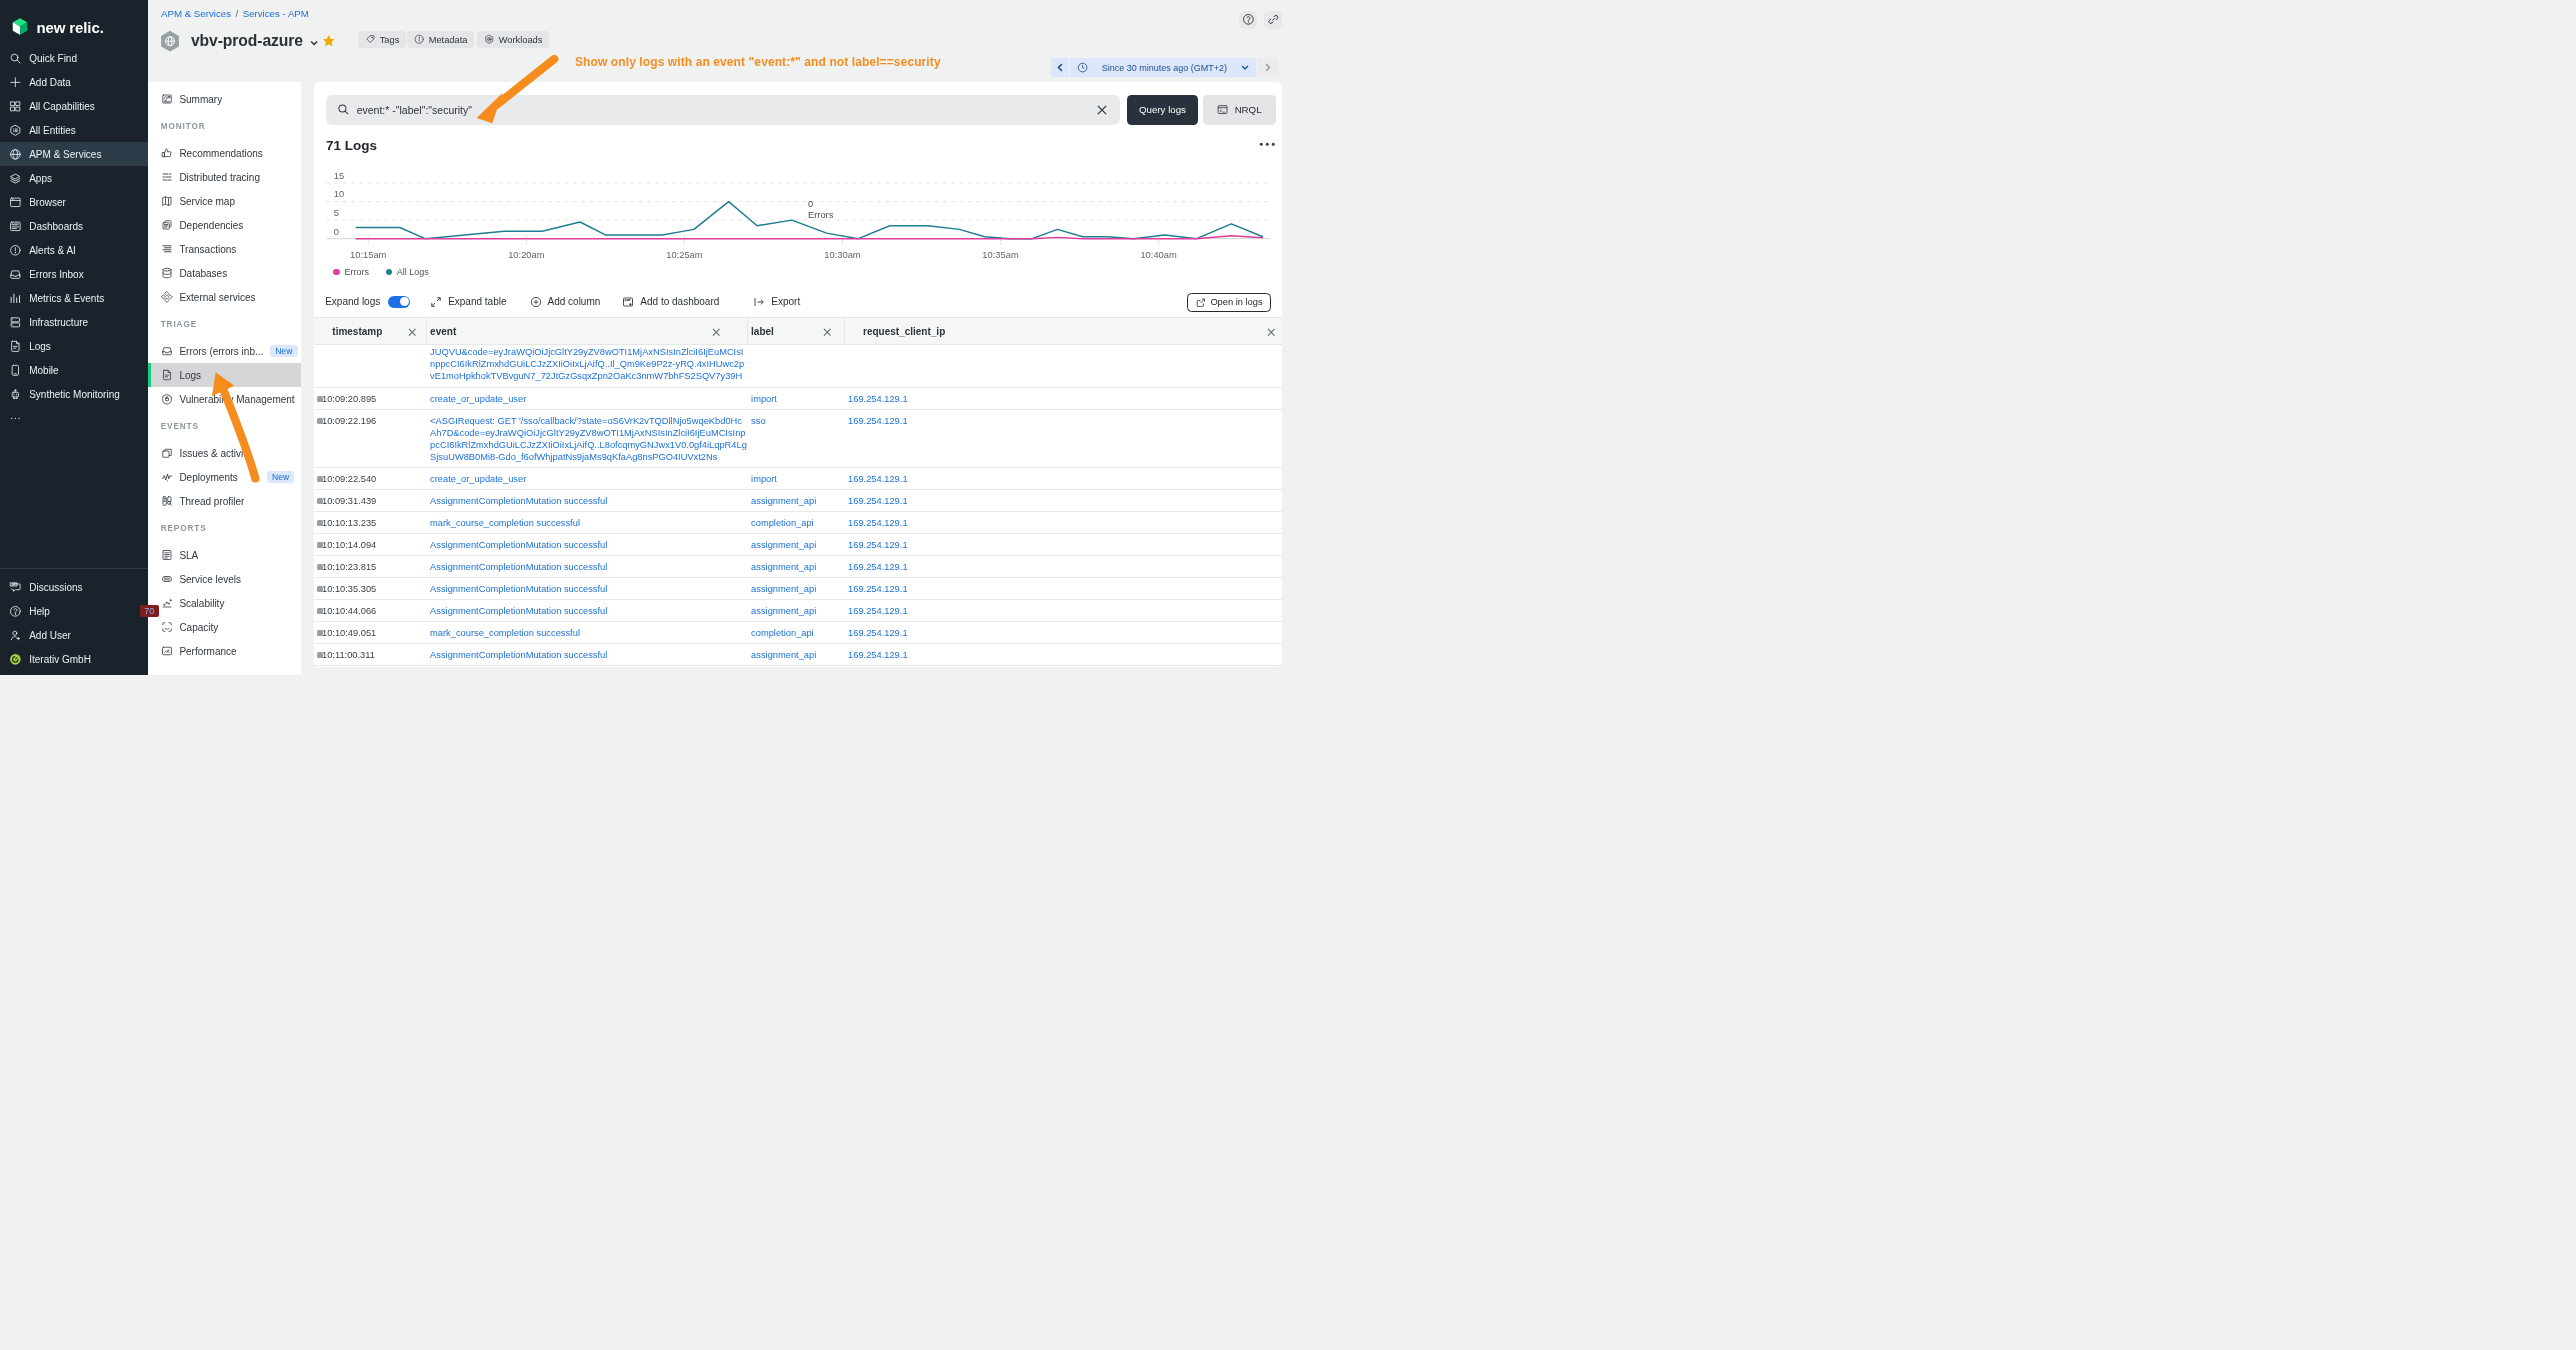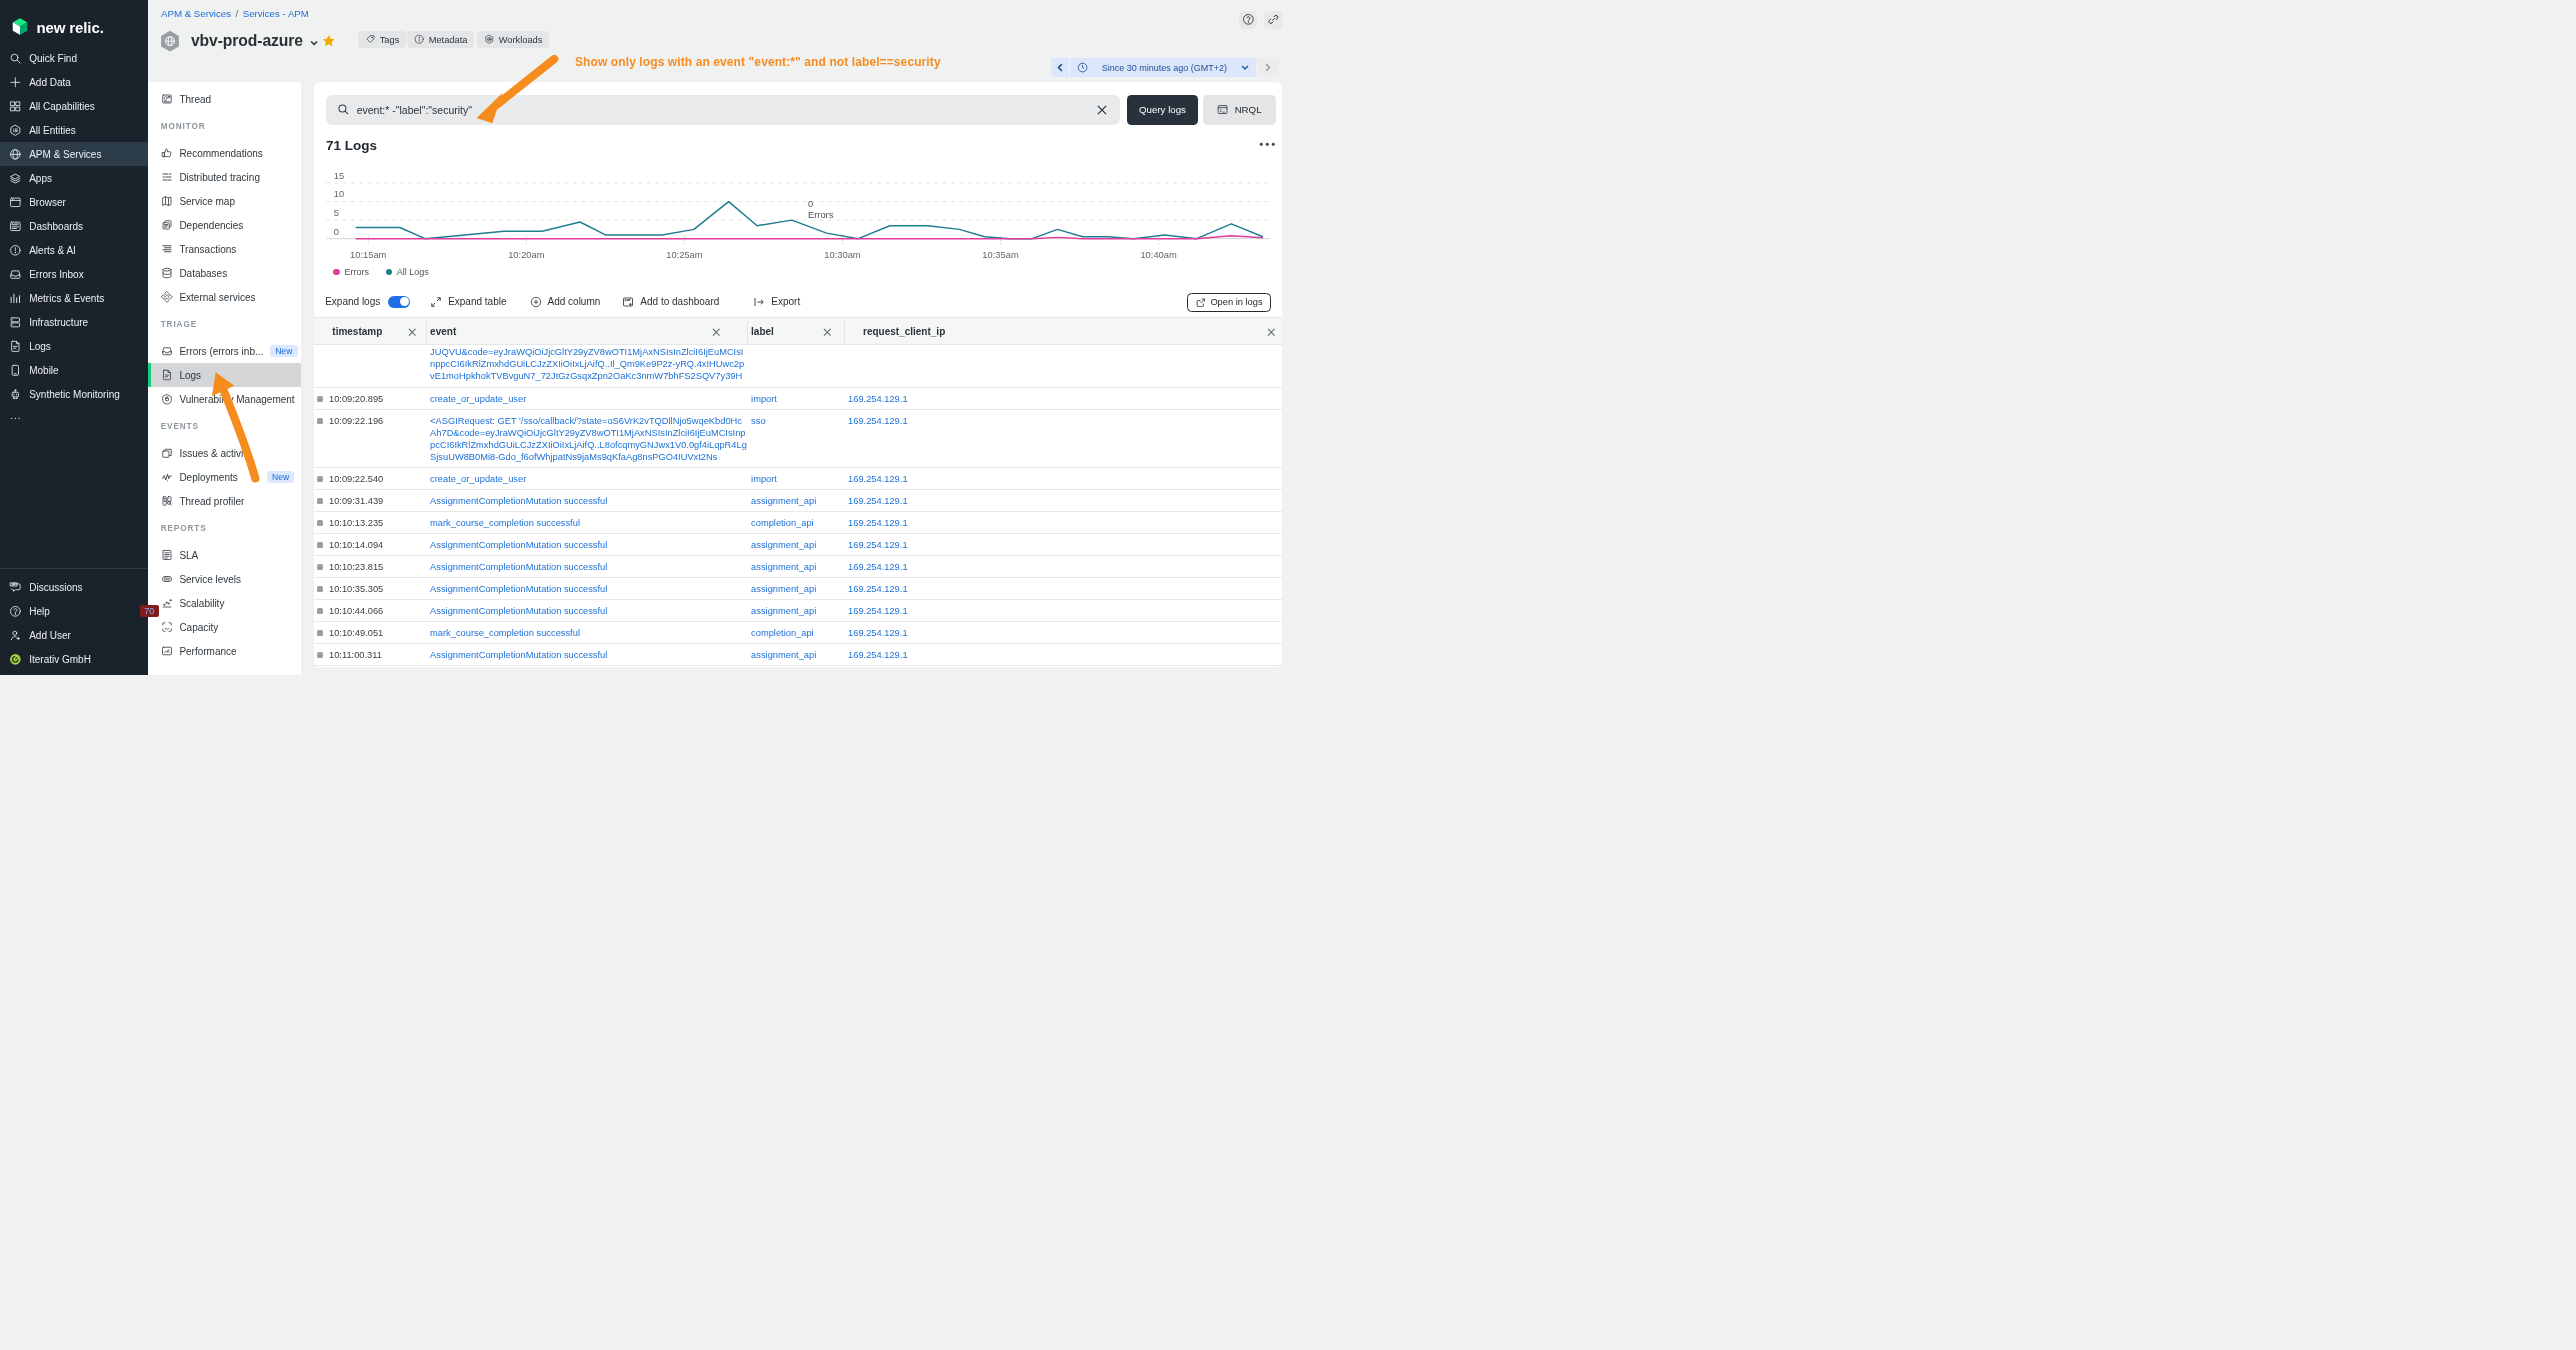--- a/index.html
+++ b/index.html
@@ -328,7 +328,7 @@
           <path d="M14 7h4M14 9.5h4M6.5 17.5h11"></path>
         </svg>
       </span>
-    <span class="lbl">Thread</span>
+    <span class="lbl">Summary</span>
   </div>
     <div class="sm-header">MONITOR</div>
     <div class="sm-item">

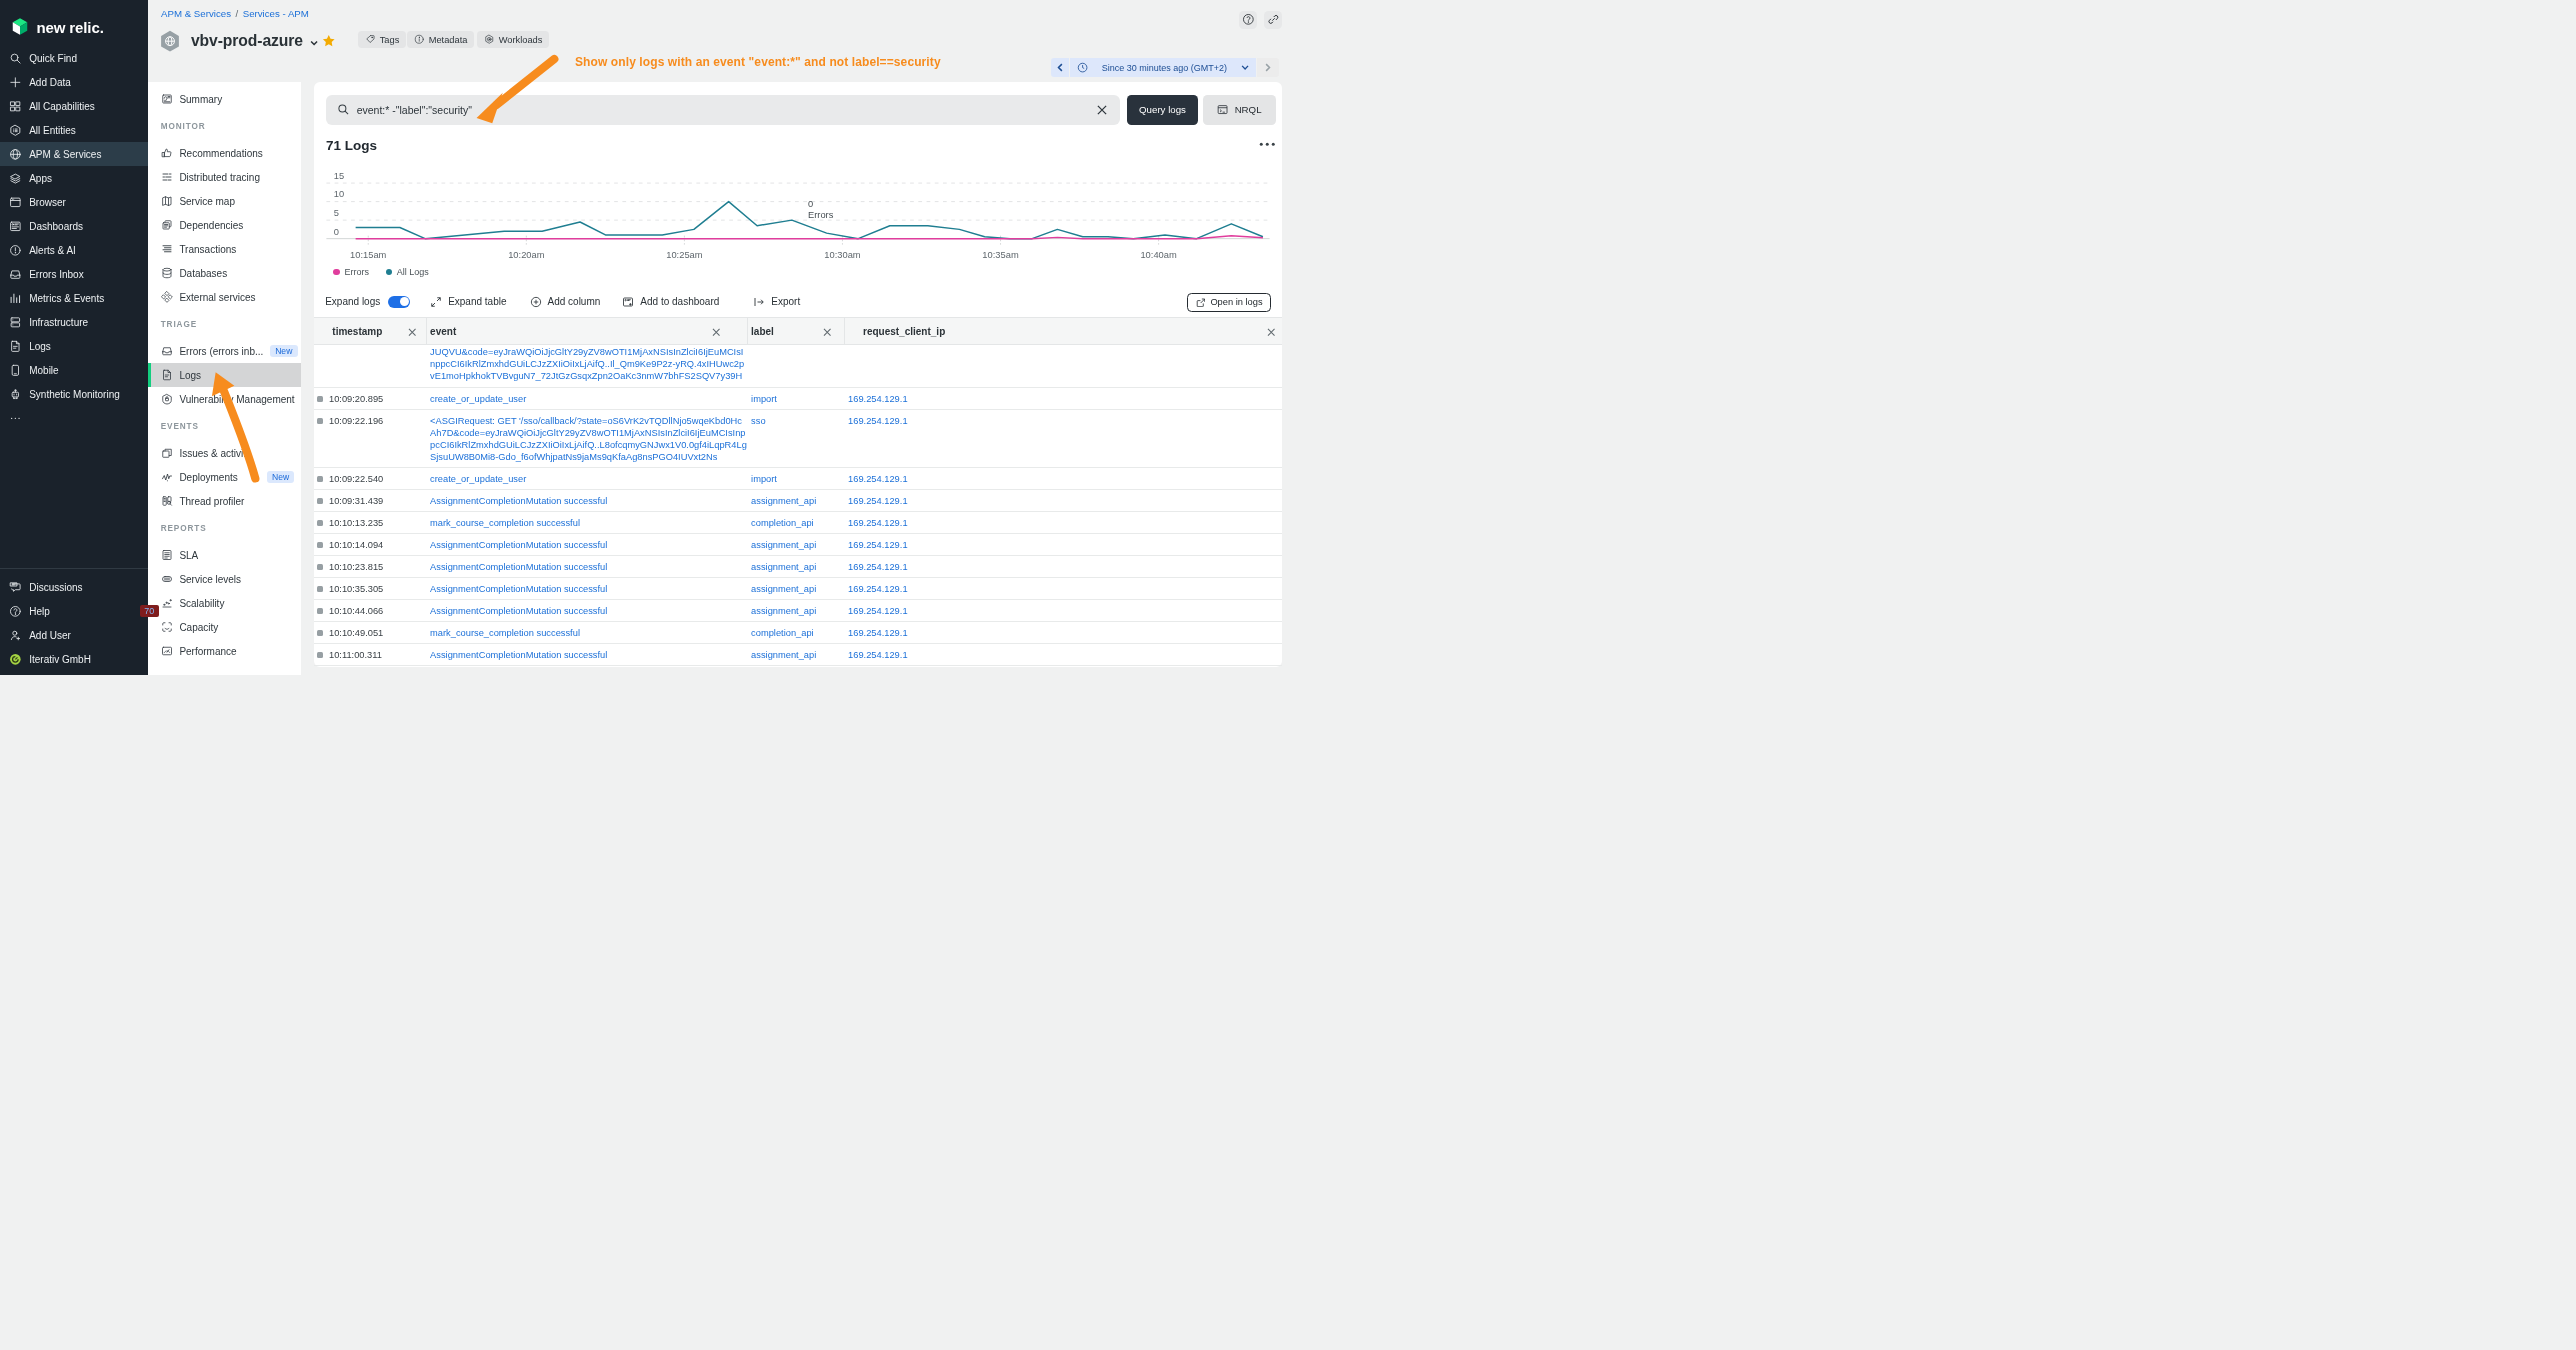--- a/index.html
+++ b/index.html
@@ -94,7 +94,7 @@
   .th-sep { position:absolute; top:0; width:0.7px; height:100%; background:#e4e6e7; }
   .trow { display:grid; grid-template-columns:112px 321px 97px 1fr; border-bottom:0.7px solid #e8eaea; position:relative; }
   .trow .cell { font-size:9.3px; line-height:12px; padding:4.5px 0 4.5px 4.1px; }
-  .cell.c-ts { padding-left:15px; color:#3a4146; }
+  .cell.c-ts { padding-left:8px; color:#3a4146; }
   .cell.c-event { color:#1c70d8; word-break:break-all; cursor:pointer; }
   .cell.c-label { color:#1c70d8; cursor:pointer; }
   .cell.c-ip { color:#1c70d8; cursor:pointer; }

